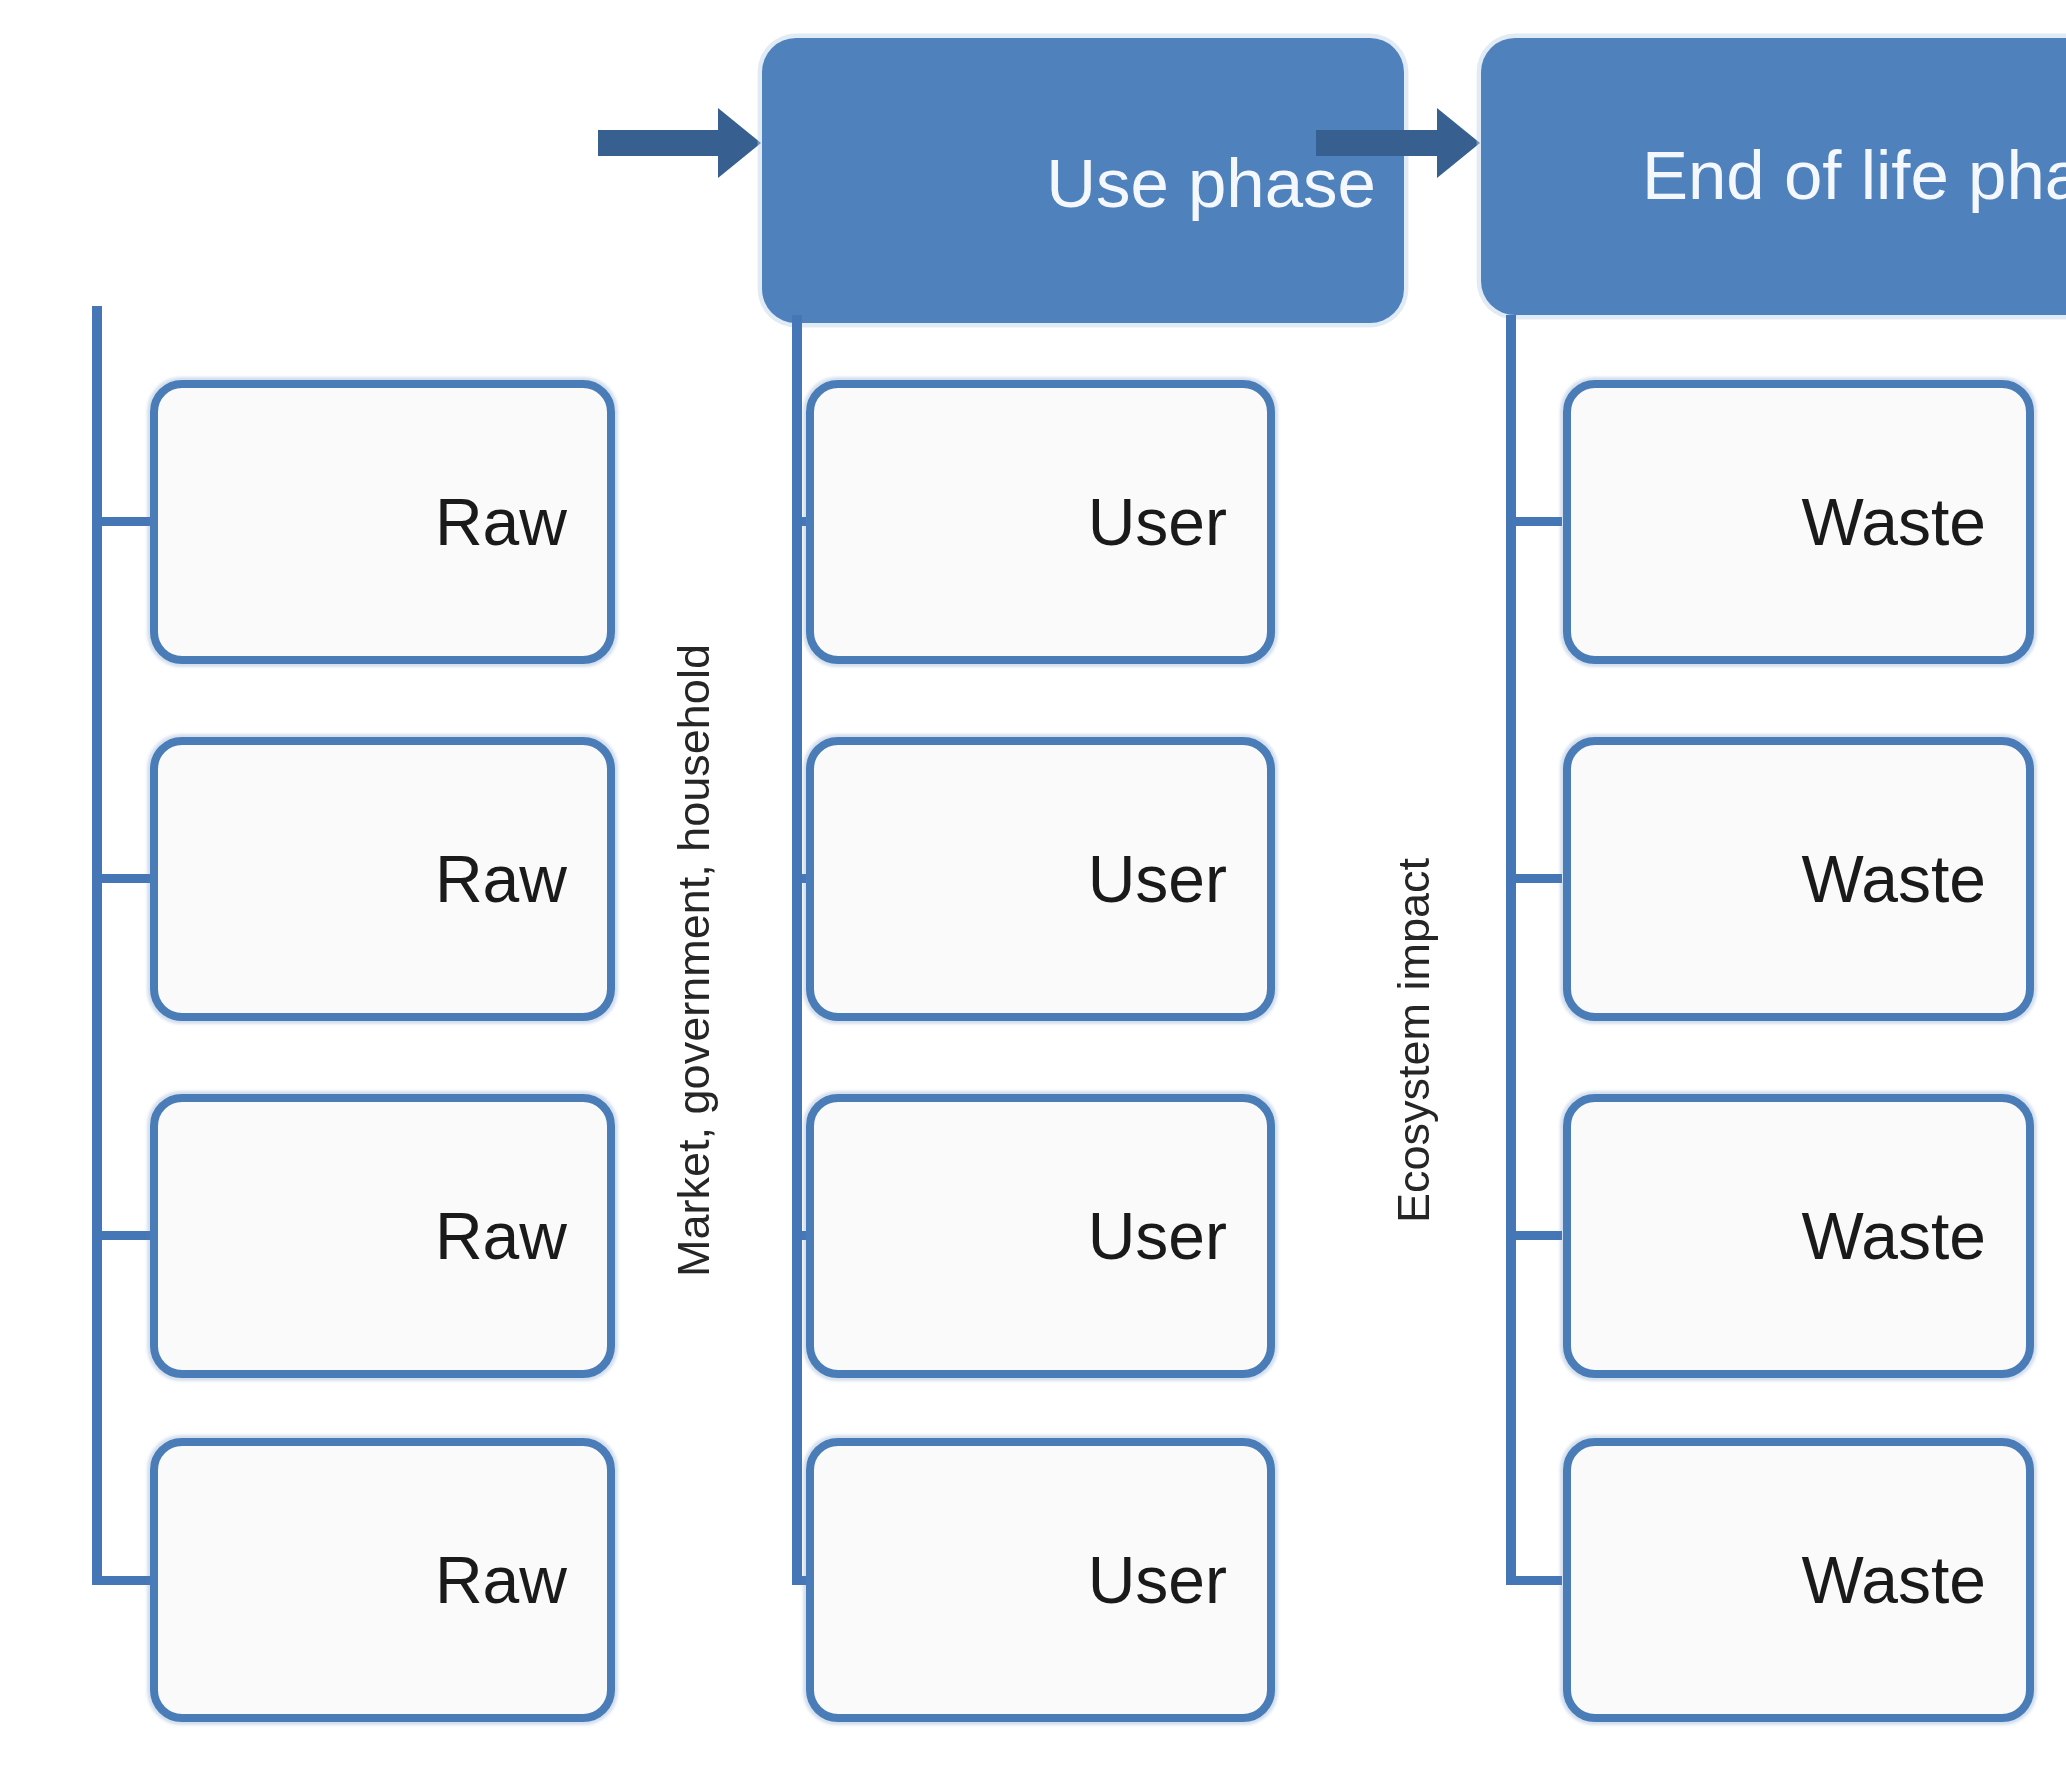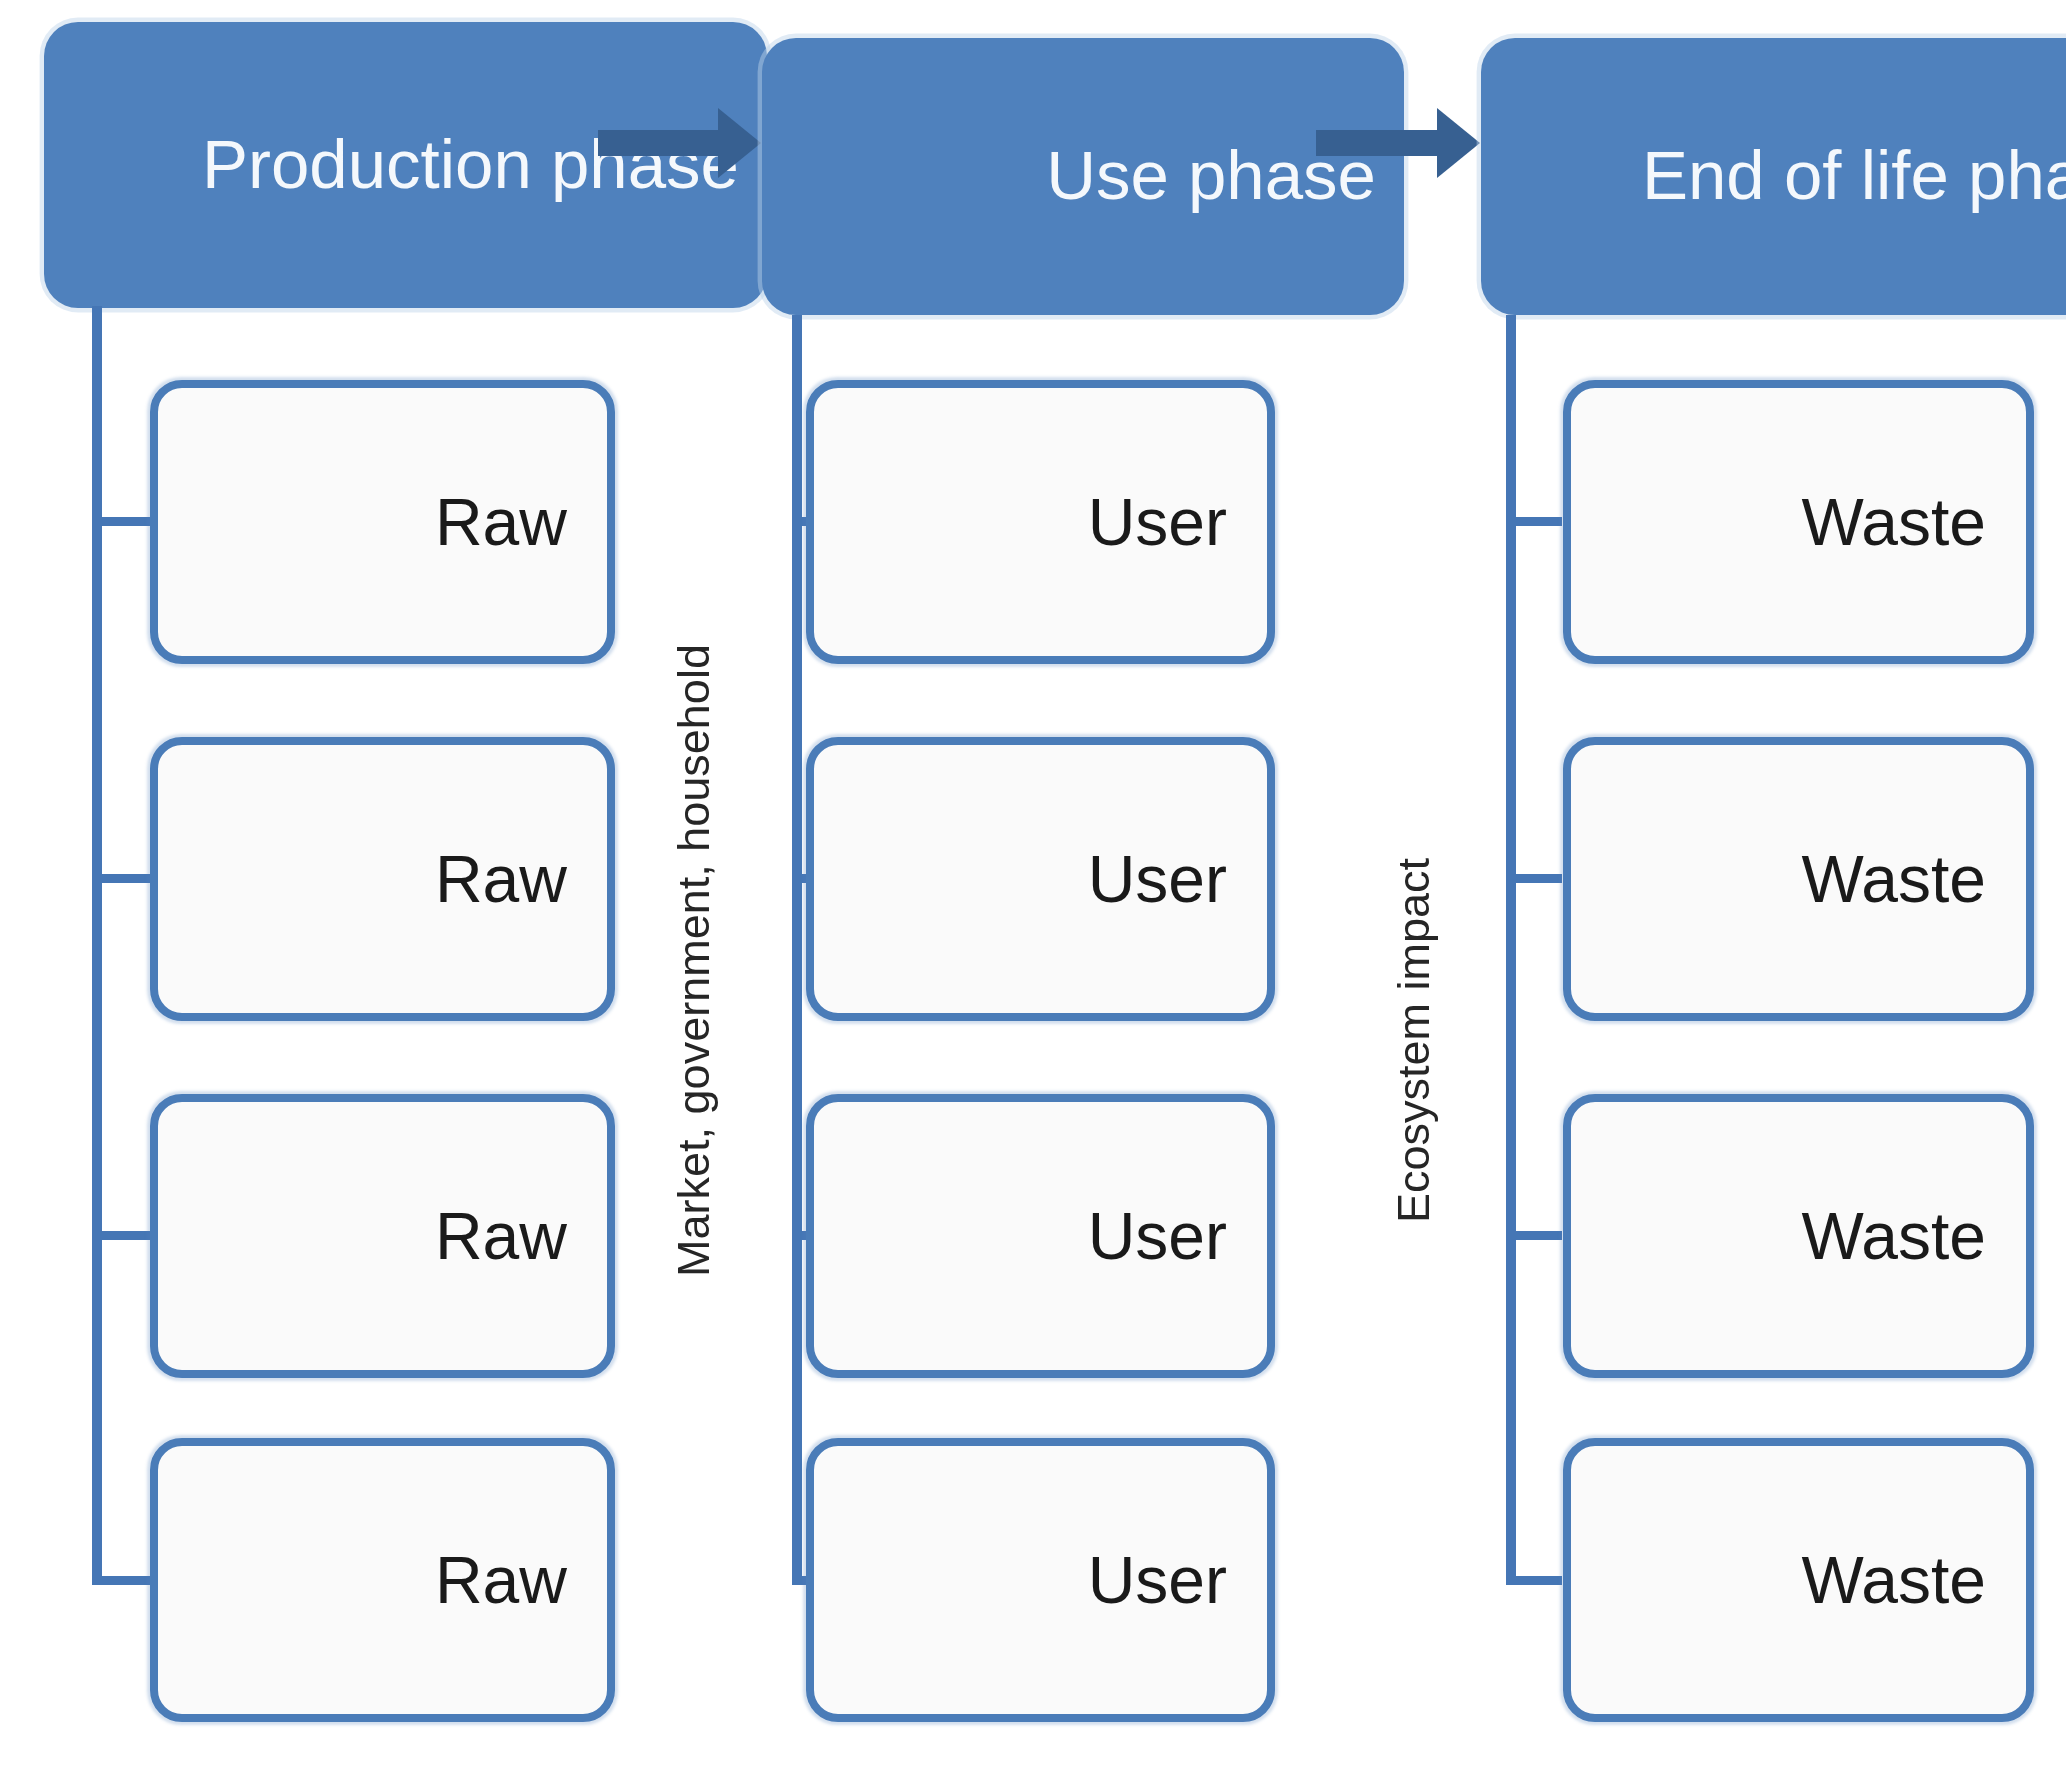--- a/index.html
+++ b/index.html
@@ -60,9 +60,6 @@
 
 <div id="stage">
 
-  <div class="hdr" style="left:44px;top:22px;width:556px;height:286px;padding:0 28px 0 139px;">
-    <span class="hdr-label">Production phase</span>
-  </div>
 
   <div class="trunk" style="left:92px;top:306px;height:1278px;"></div>
   <div class="stub" style="left:92px;top:517px;width:58px;"></div>

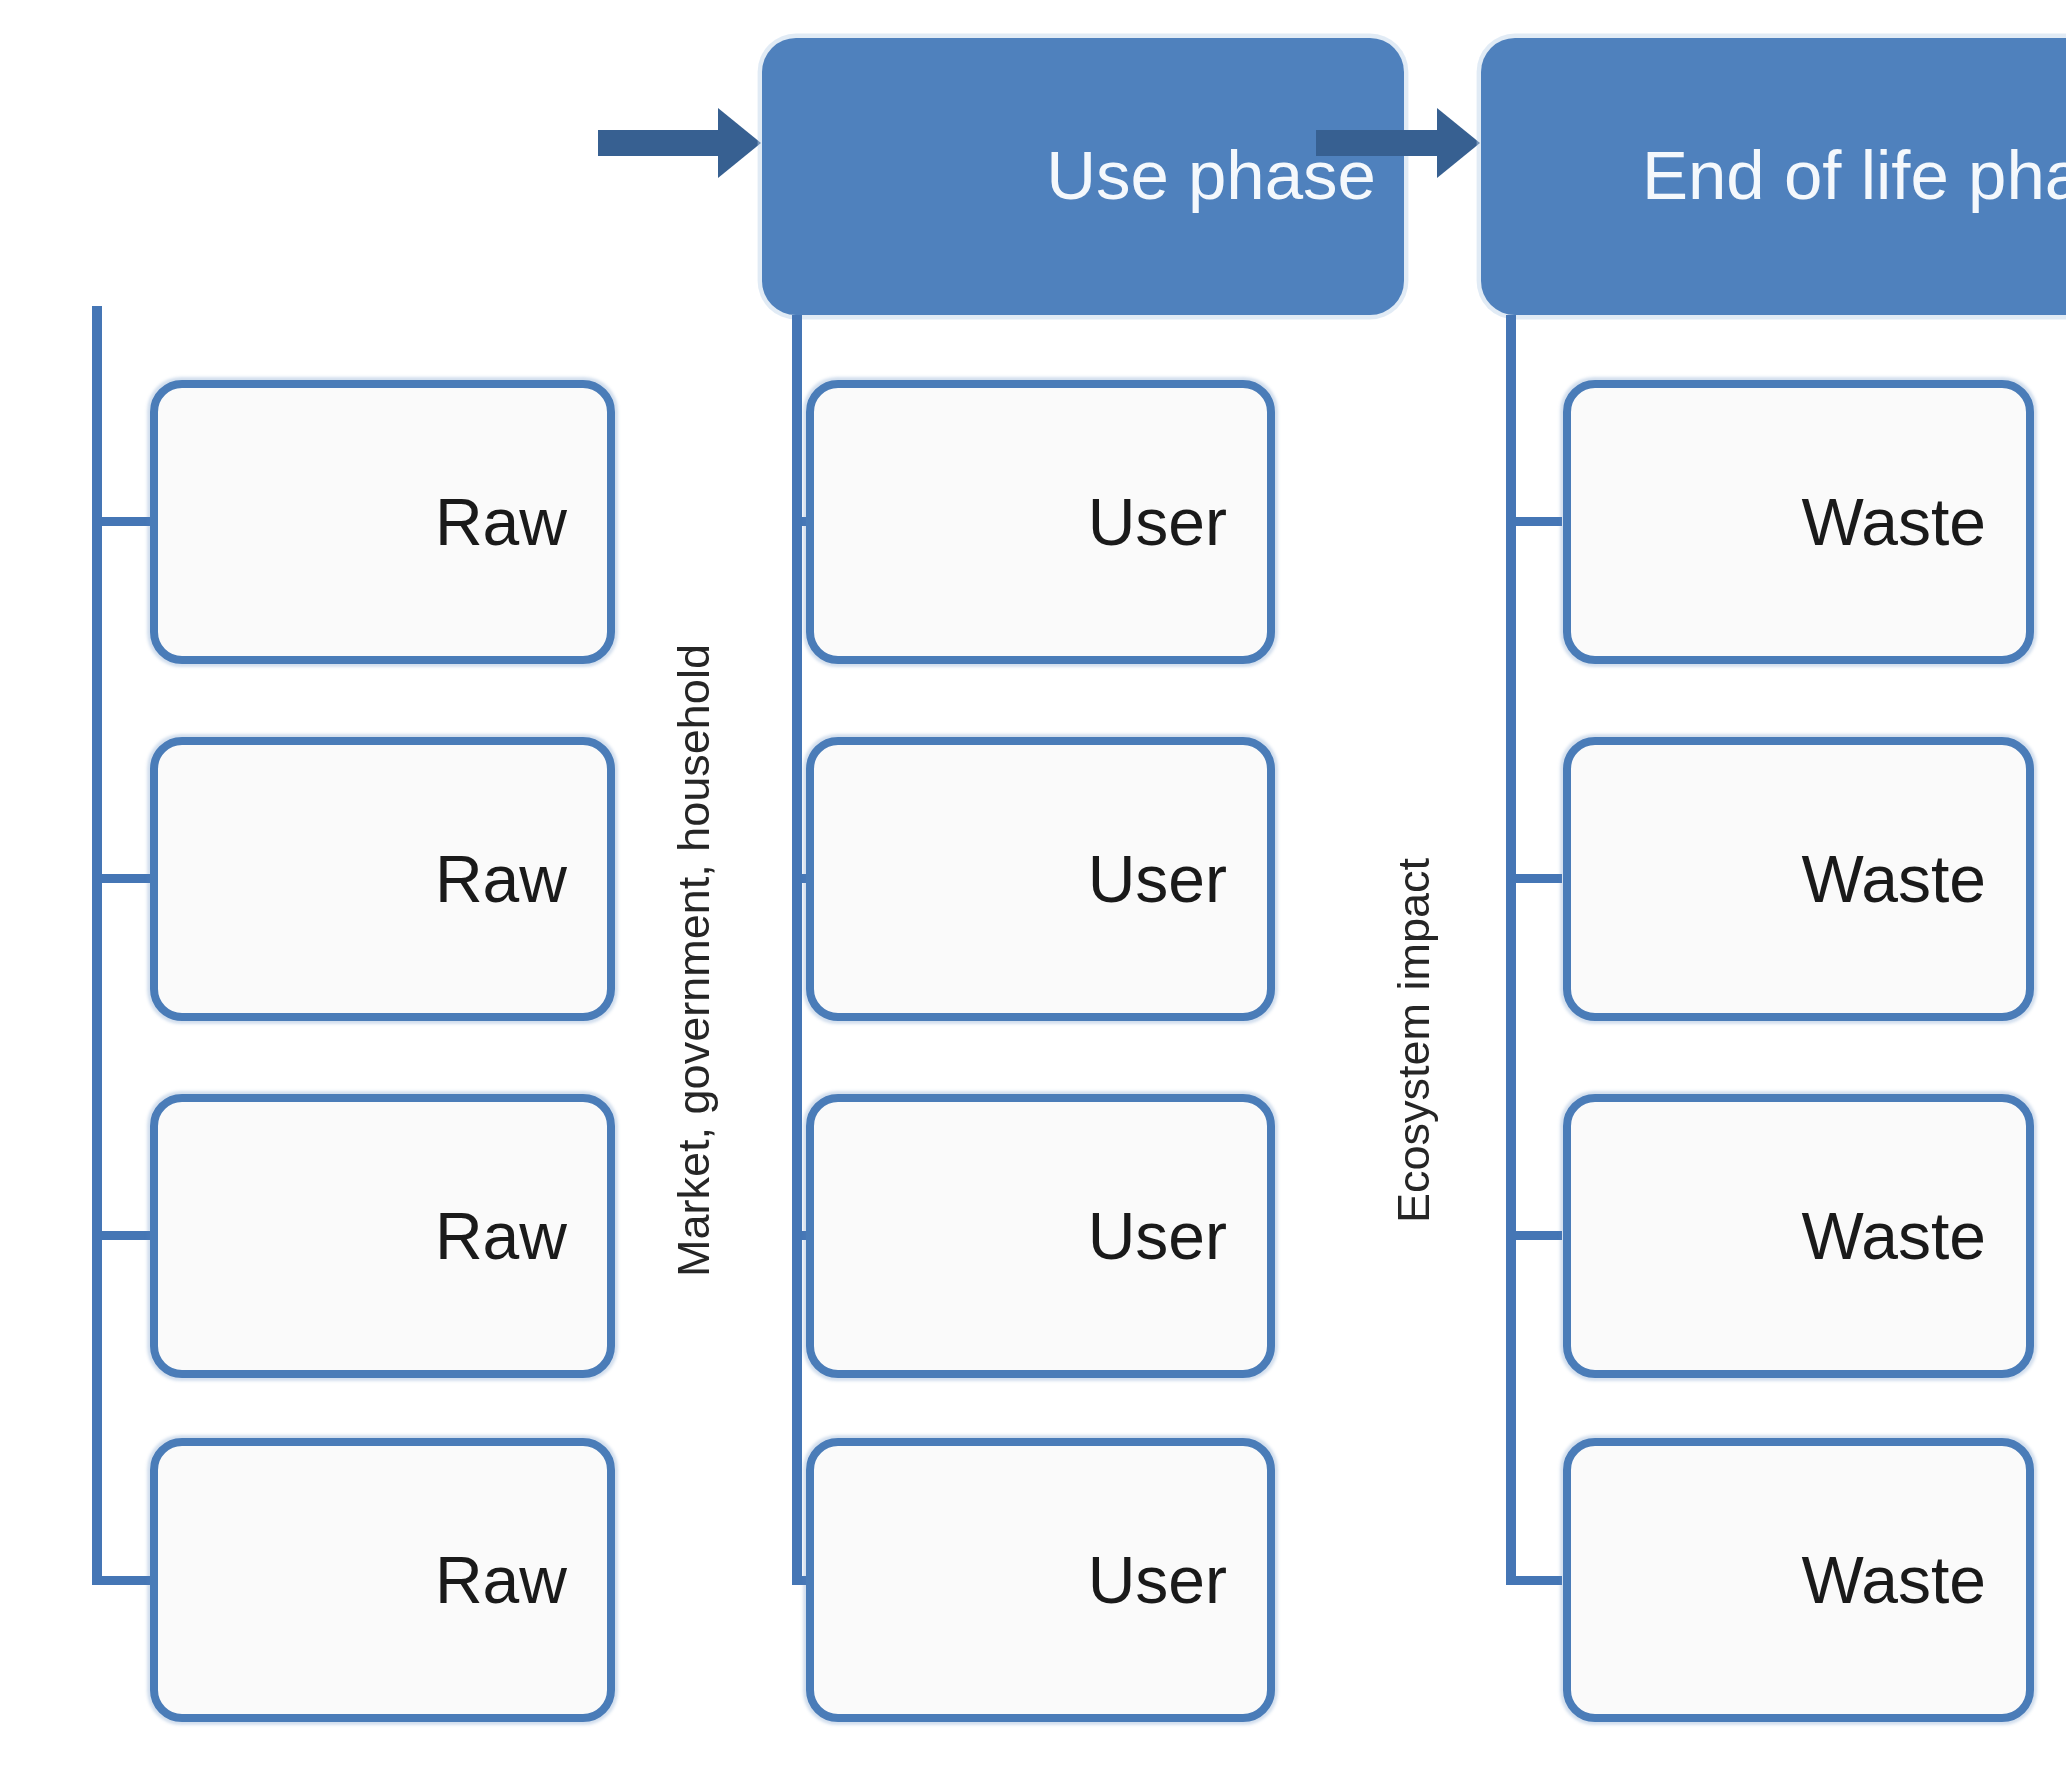--- a/index.html
+++ b/index.html
@@ -85,7 +85,7 @@
 
   <div class="vlabel" style="left:70px;top:931px;width:1246px;height:59px;">Market, government, household</div>
 
-  <div class="hdr" style="left:762px;top:38px;width:555px;height:277px;padding:0 28px 0 59px;">
+  <div class="hdr" style="left:762px;top:38px;width:555px;height:277px;padding:8px 28px 0 59px;">
     <span class="hdr-label">Use phase</span>
   </div>
 

